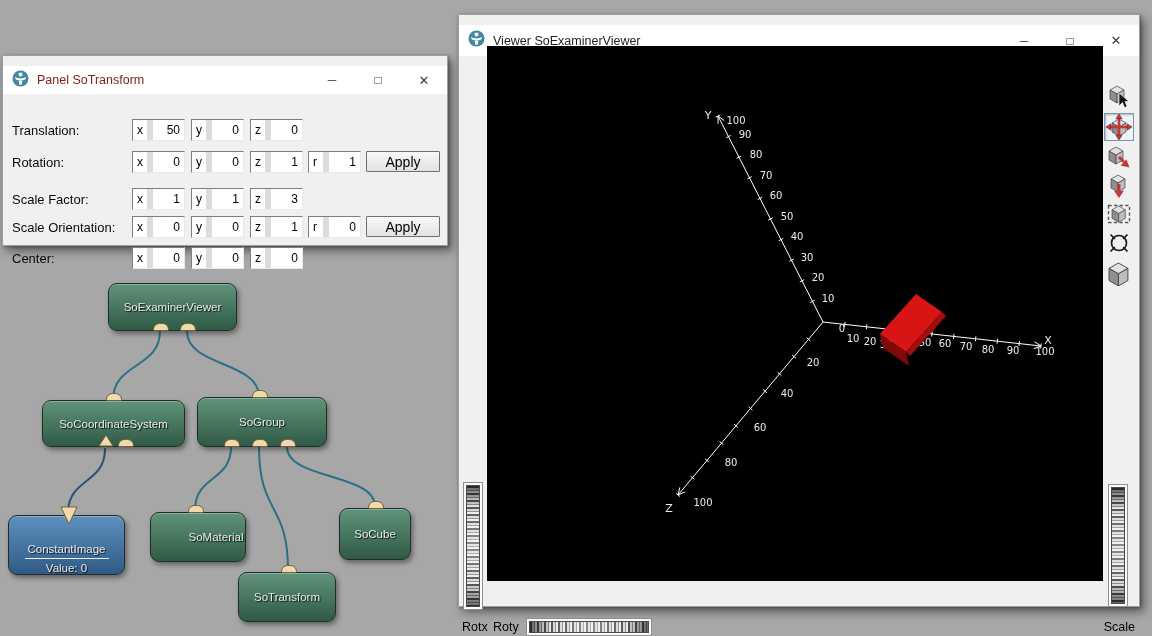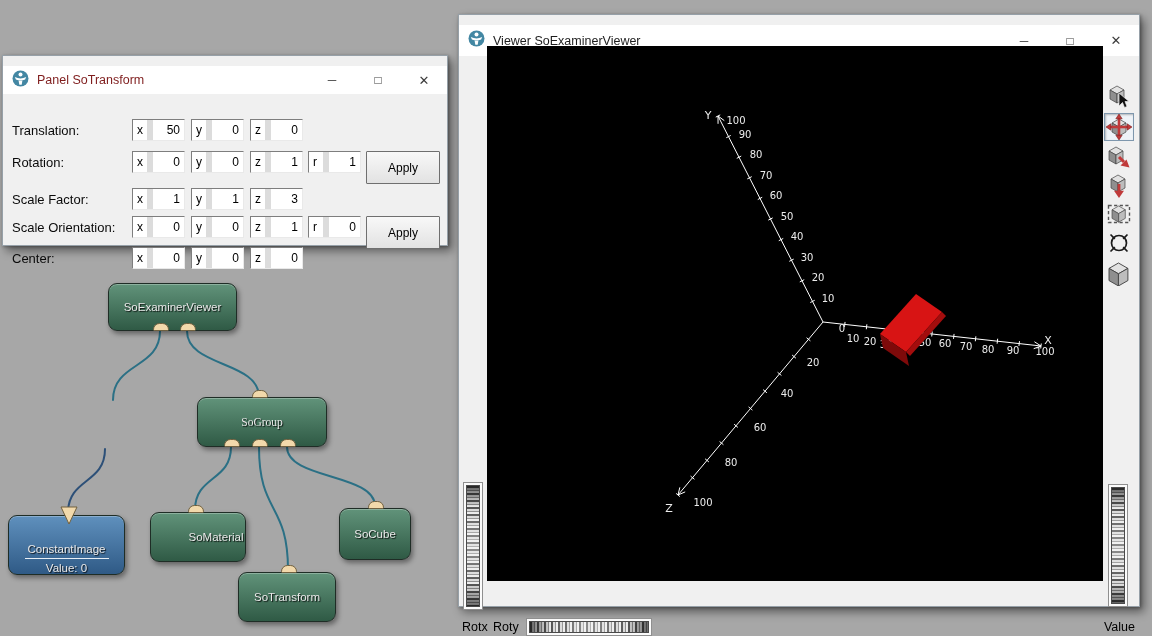--- a/index.html
+++ b/index.html
@@ -27,7 +27,7 @@
   .fl{margin-left:4px;width:8px;}
   .fstrip{width:6px;align-self:stretch;background:#dcdcdc;margin-left:2px;}
   .fv{flex:1;text-align:right;padding-right:4px;}
-  .applybtn{position:absolute;left:363px;top:0;width:74px;height:33px;font-size:12px;
+  .applybtn{position:absolute;left:363px;top:0;width:74px;height:21px;font-size:14px;
             font-family:inherit;background:linear-gradient(#f8f8f8,#e2e2e2);
             border:1px solid #6f6f6f;color:#000;border-radius:1px;}
   

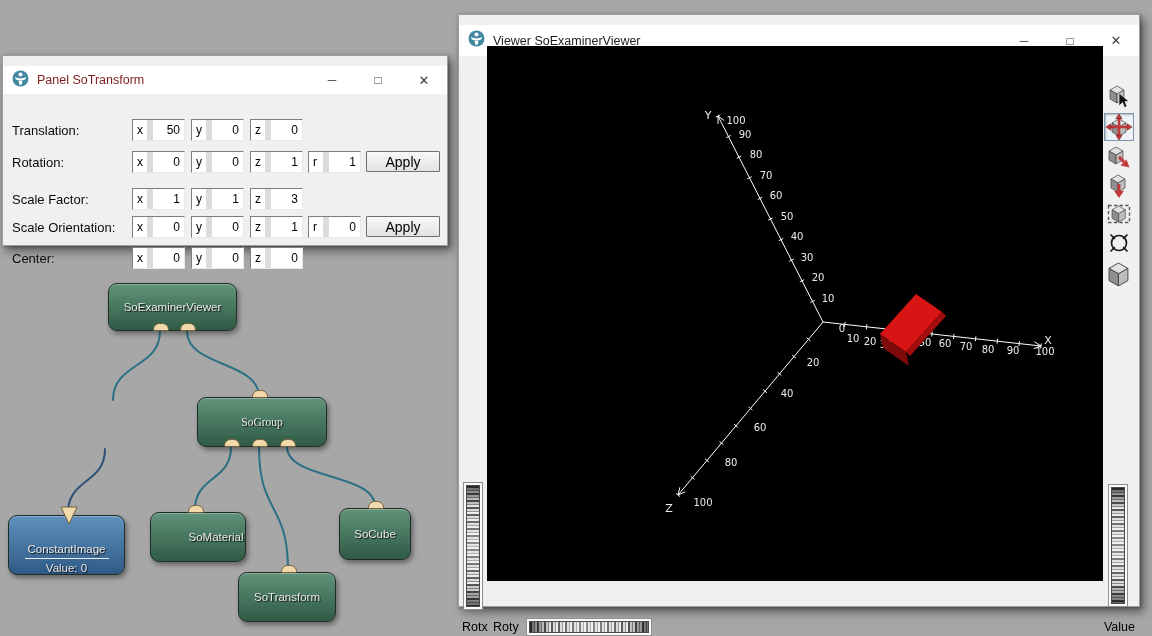--- a/index.html
+++ b/index.html
@@ -86,6 +86,14 @@
         <div class="nlbl">SoExaminerViewer</div>
         <span class="dome bottom" style="left: 44px;"></span>
         <span class="dome bottom" style="left: 71px;"></span>
+      </div>
+      <div class="gnode green" style="left: 42px; top: 400px; width: 143px; height: 47px;">
+        <div class="nlbl">SoCoordinateSystem</div>
+        <span class="dome top" style="left: 63px;"></span>
+        <span class="tri" style="left: 55px; bottom: -1px;"><svg width="16" height="13">
+            <polygon points="8,1 15,12 1,12" fill="#f2d9ab" stroke="#70603f"></polygon>
+          </svg></span>
+        <span class="dome bottom" style="left: 75px;"></span>
       </div>
       <div class="gnode green" style="left: 197px; top: 397px; width: 130px; height: 50px; font-family: Liberation Serif, serif;">
         <div class="nlbl">SoGroup</div>

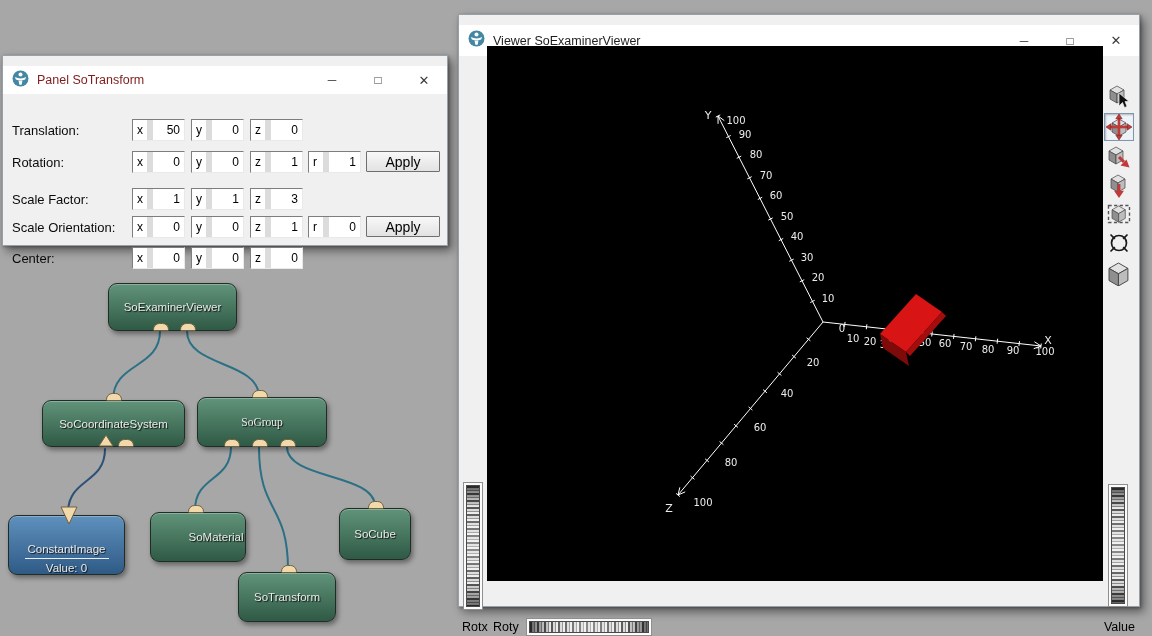--- a/index.html
+++ b/index.html
@@ -95,7 +95,7 @@
           </svg></span>
         <span class="dome bottom" style="left: 75px;"></span>
       </div>
-      <div class="gnode green" style="left: 197px; top: 397px; width: 130px; height: 50px; font-family: Liberation Serif, serif;">
+      <div class="gnode green" style="left: 197px; top: 397px; width: 130px; height: 50px;">
         <div class="nlbl">SoGroup</div>
         <span class="dome top" style="left: 54px;"></span>
         <span class="dome bottom" style="left: 26px;"></span>

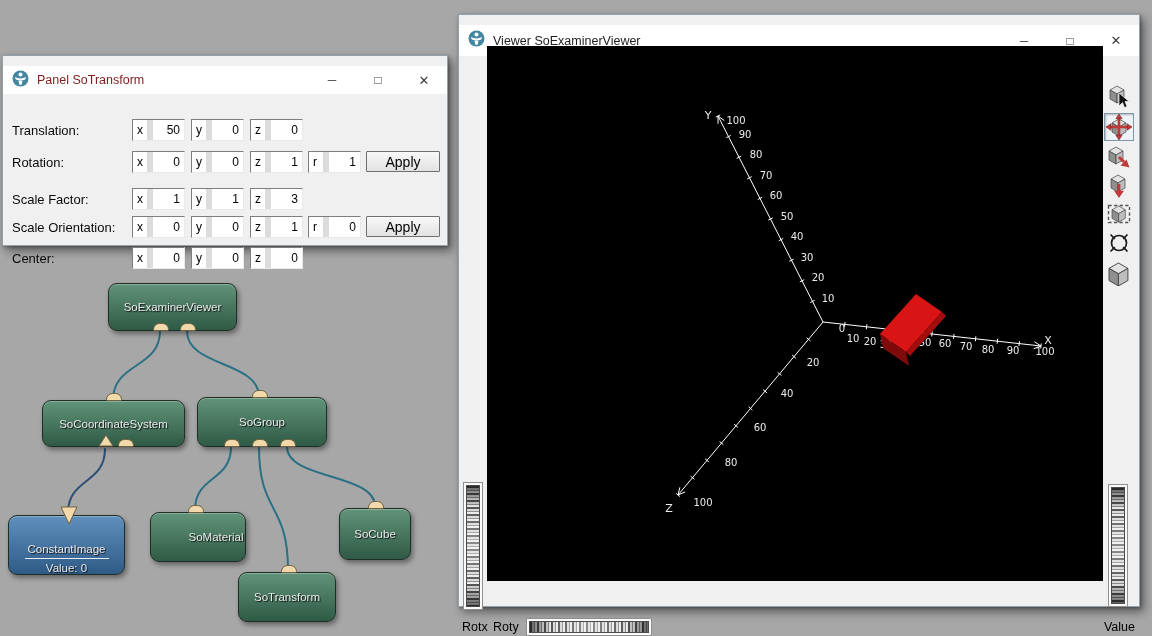--- a/index.html
+++ b/index.html
@@ -433,7 +433,7 @@
         <div class="twframe" id="roty-wheel">
             <div class="twh-i"></div>
           </div>
-        <span class="bl dlabel" style="right:4px">Value</span>
+        <span class="bl dlabel" style="right:4px">Scale</span>
       </div>
     </div>
   </div>

